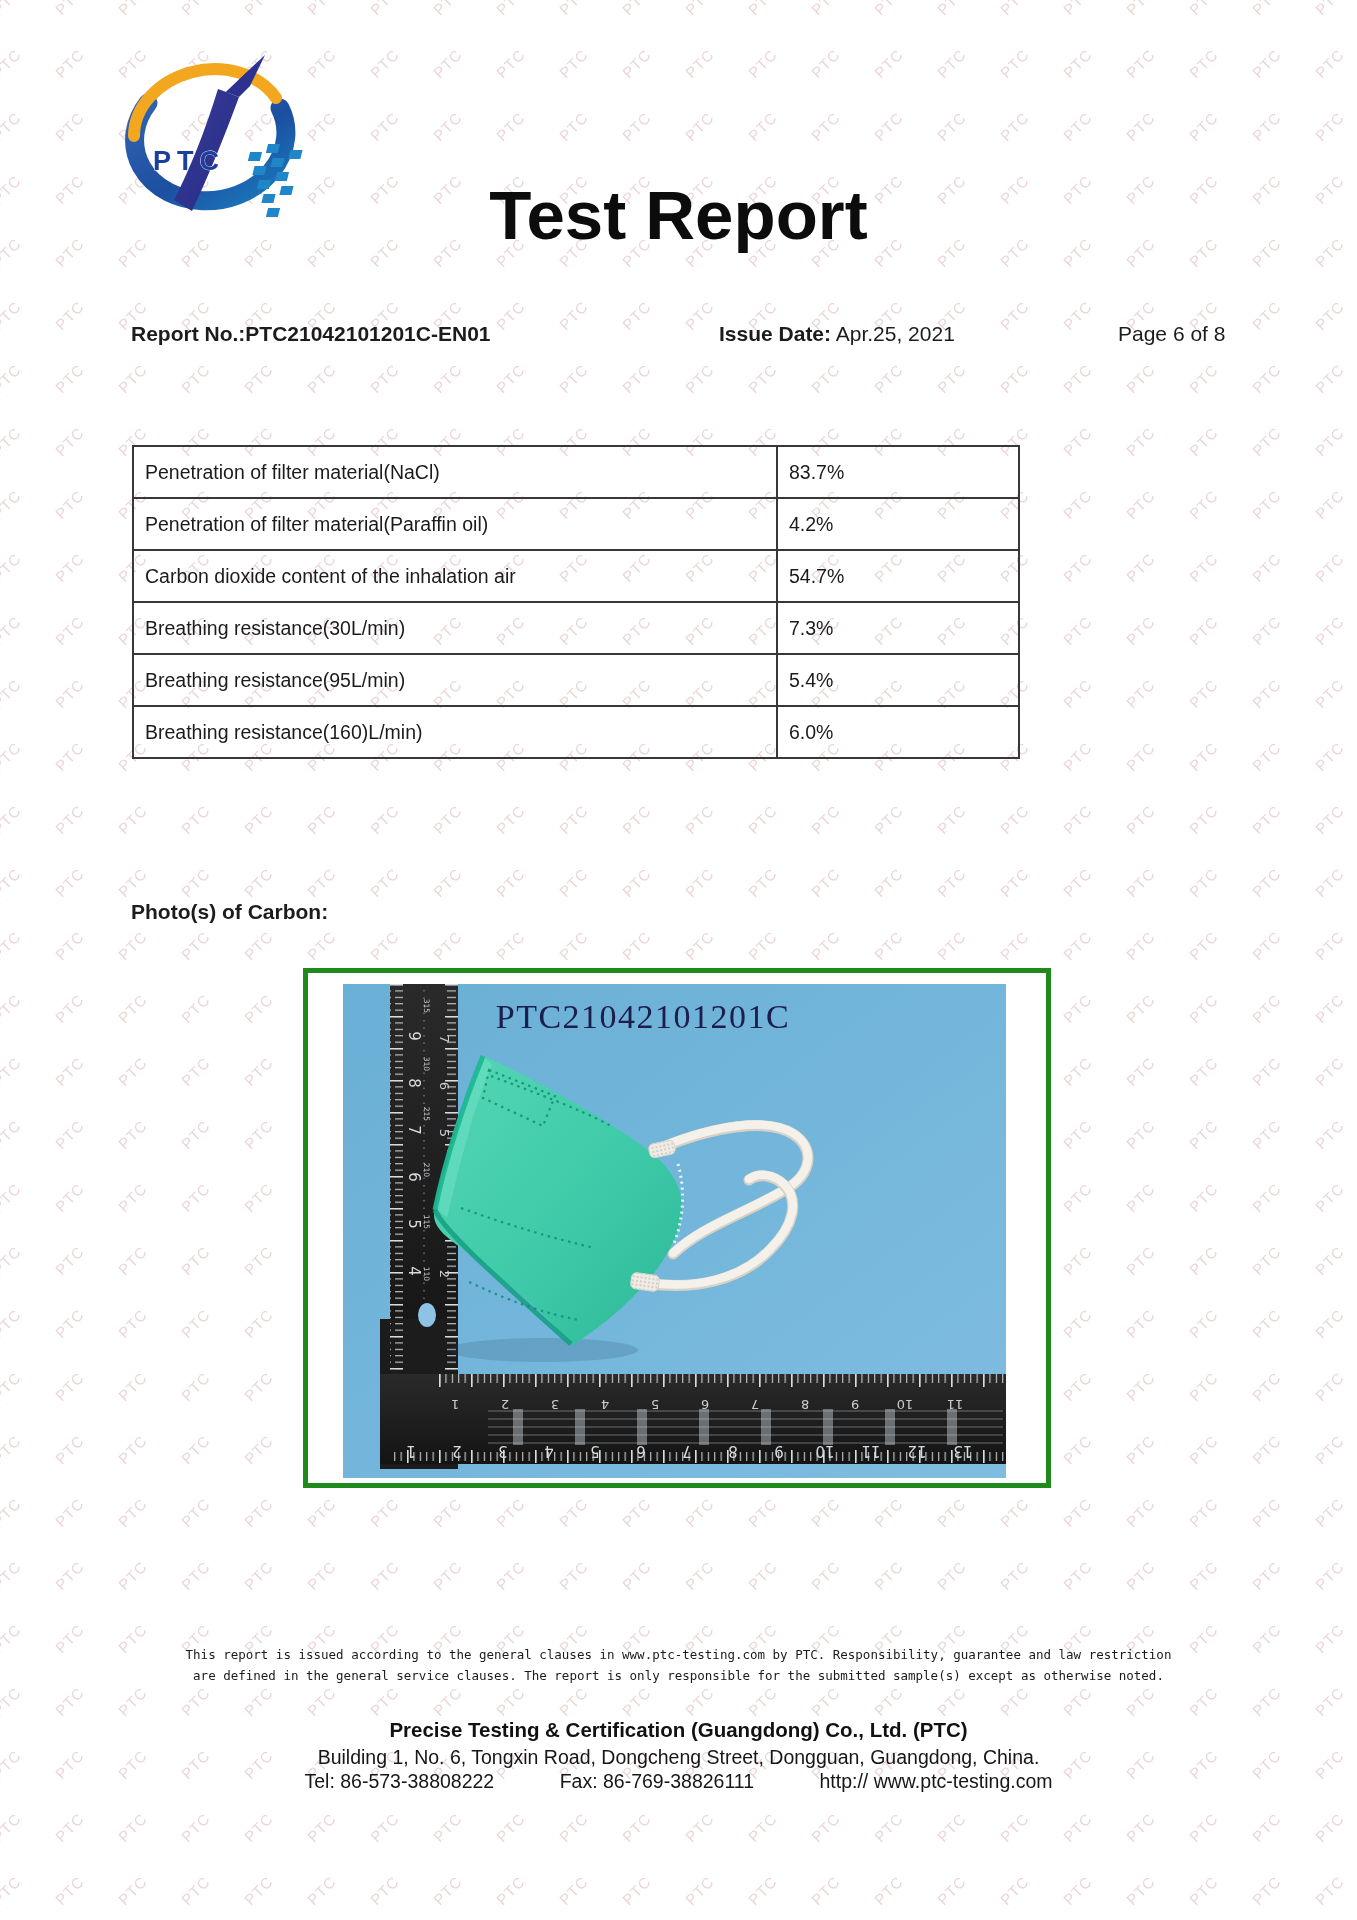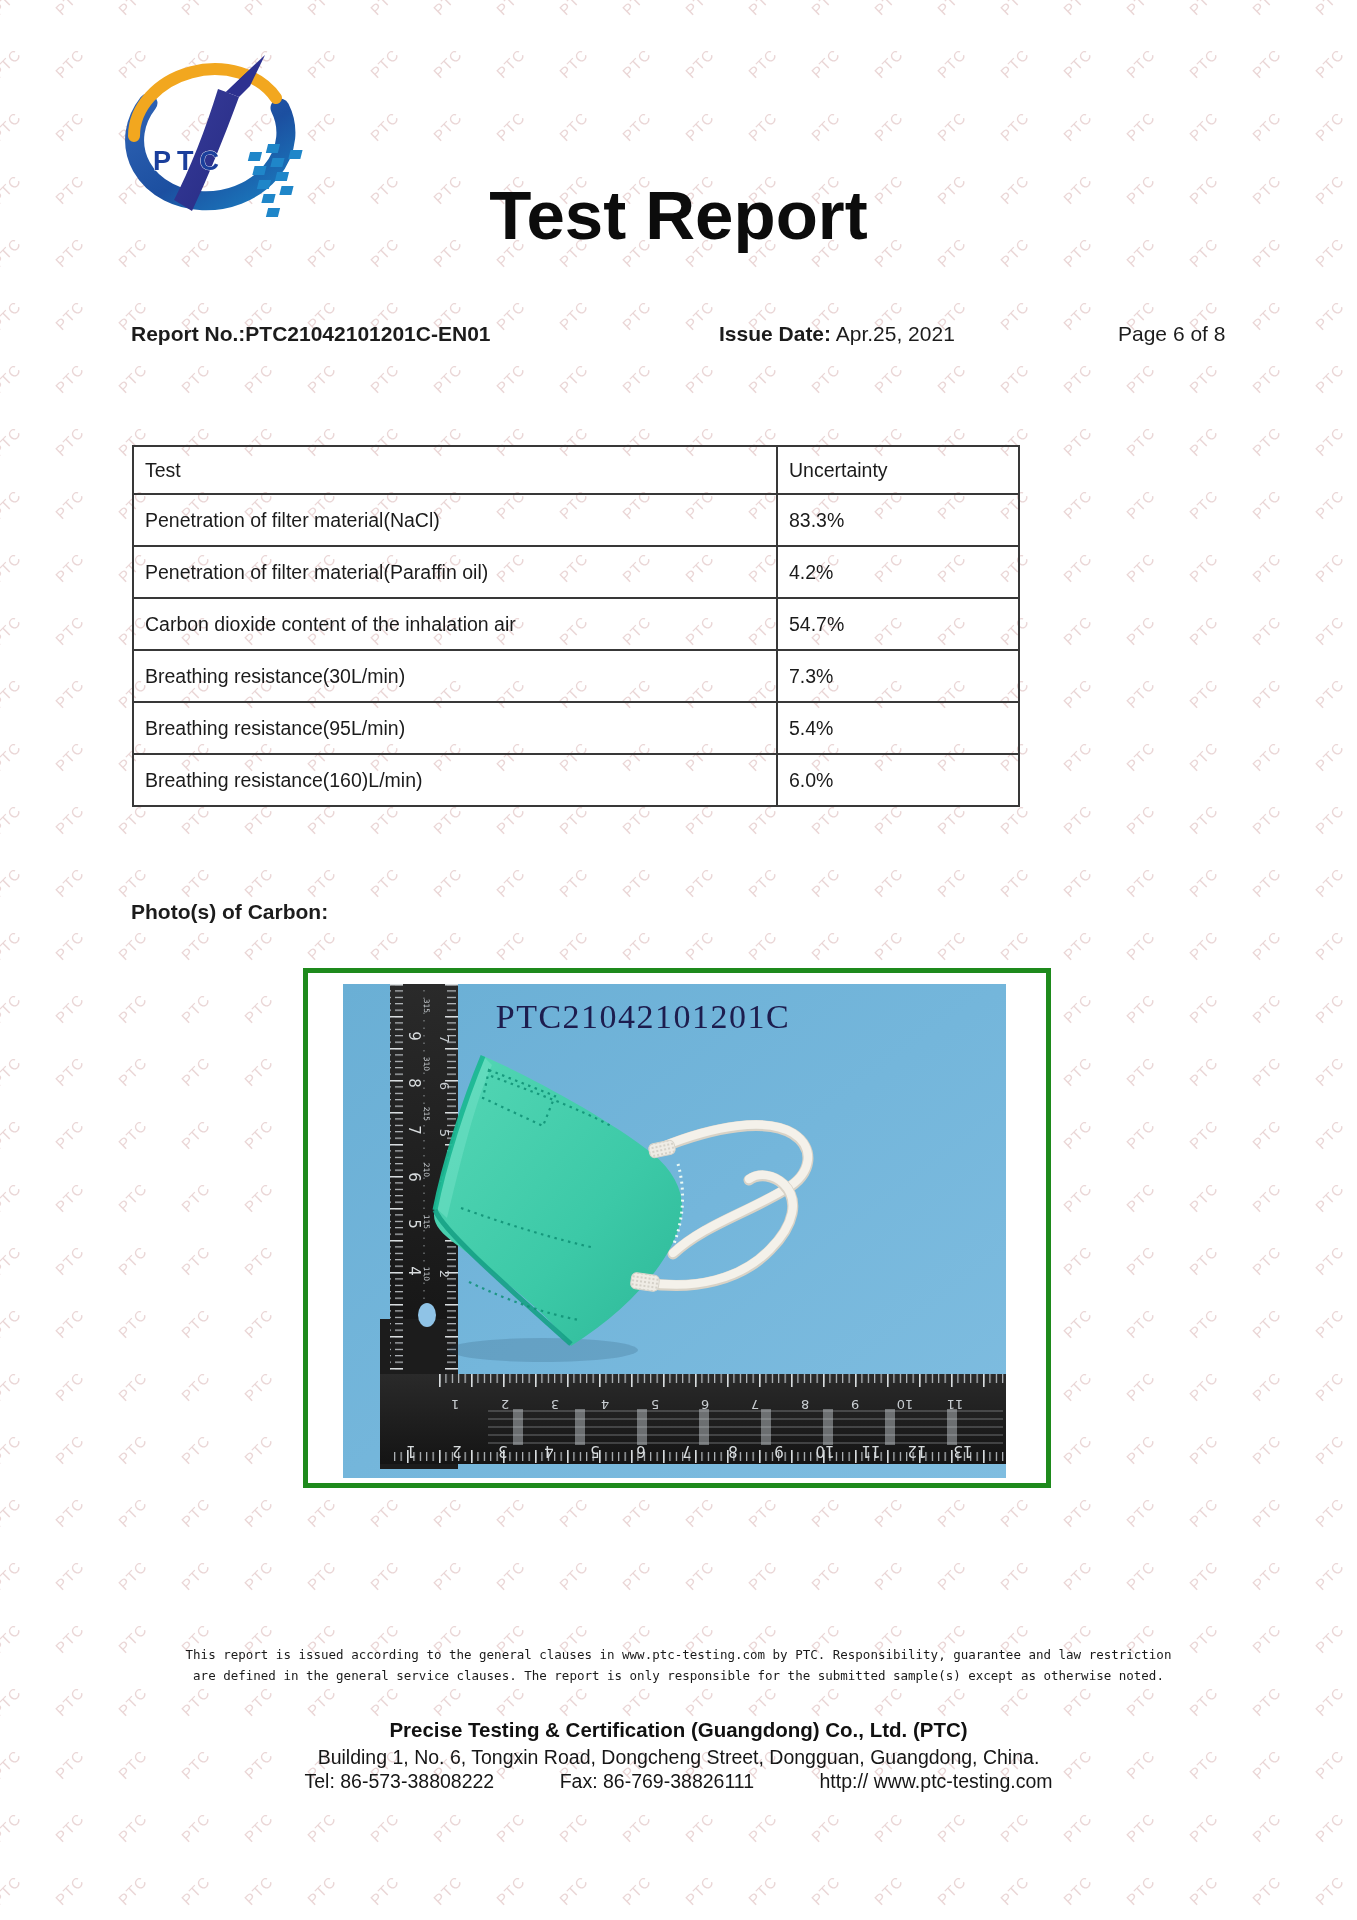--- a/index.html
+++ b/index.html
@@ -809,10 +809,6 @@
           <col class="c2">
         </colgroup>
       <tbody>
-          <tr class="hdr">
-        <td>Test</td>
-        <td>Uncertainty</td>
-      </tr>
       <tr class="row">
         <td>Penetration of filter material(NaCl)</td>
         <td>83.3%</td>

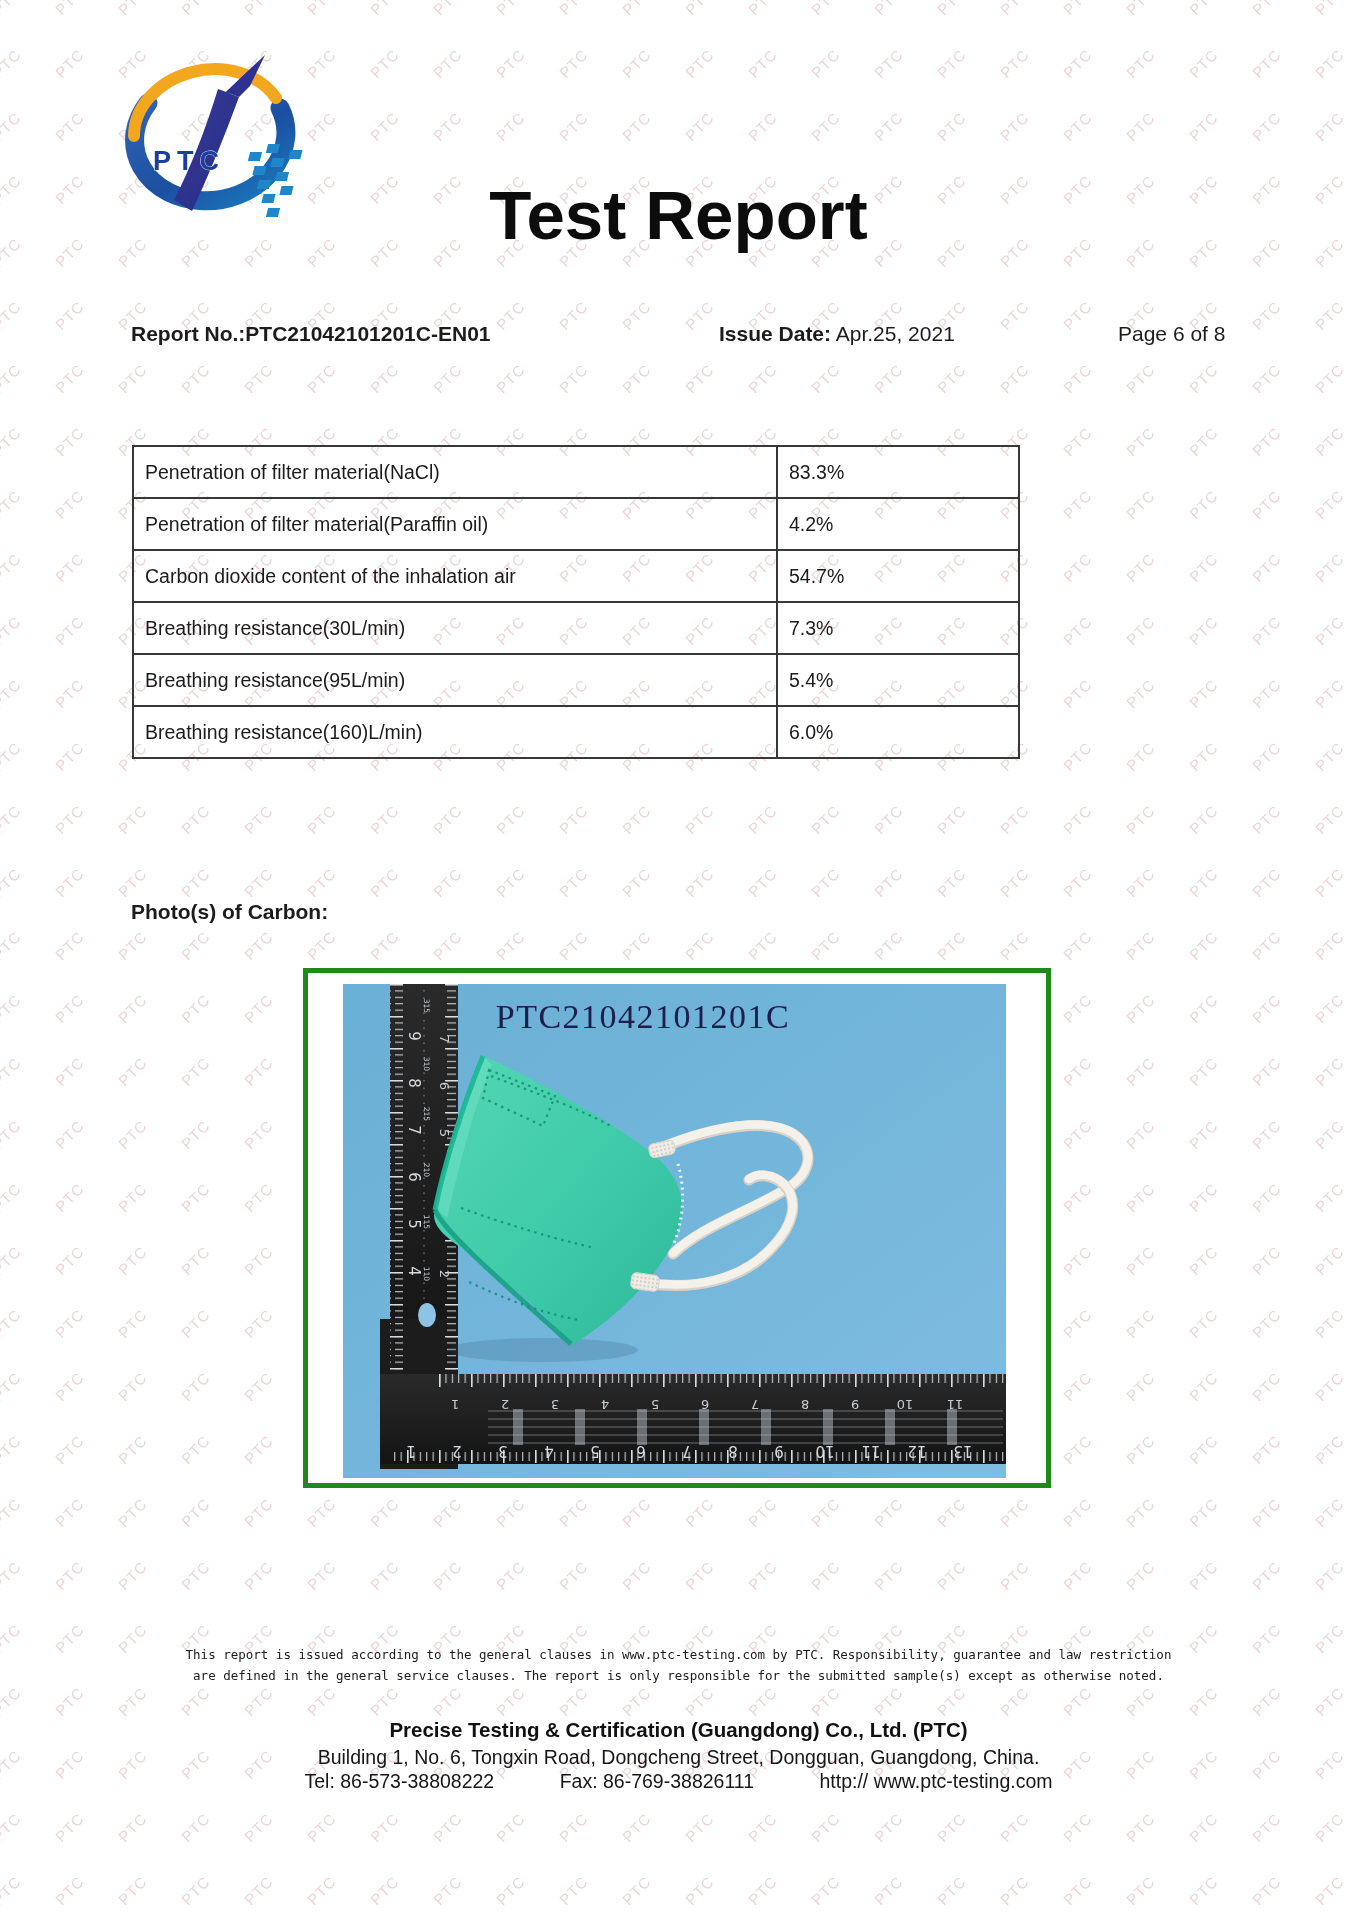--- a/index.html
+++ b/index.html
@@ -811,7 +811,7 @@
       <tbody>
       <tr class="row">
         <td>Penetration of filter material(NaCl)</td>
-        <td>83.3%</td>
+        <td>83.7%</td>
       </tr>
       <tr class="row">
         <td>Penetration of filter material(Paraffin oil)</td>

